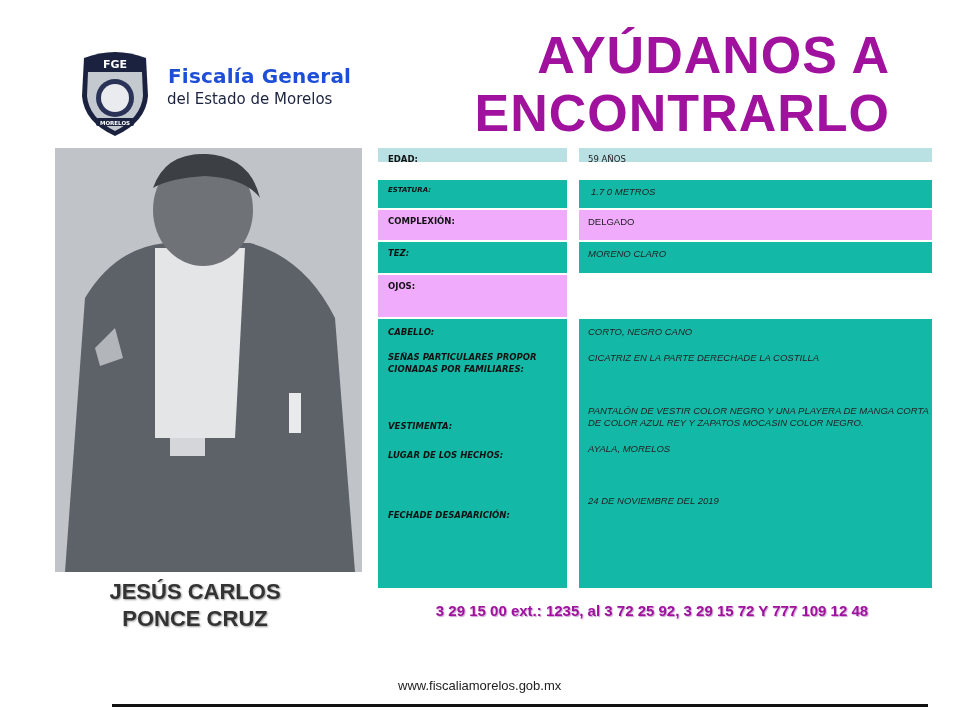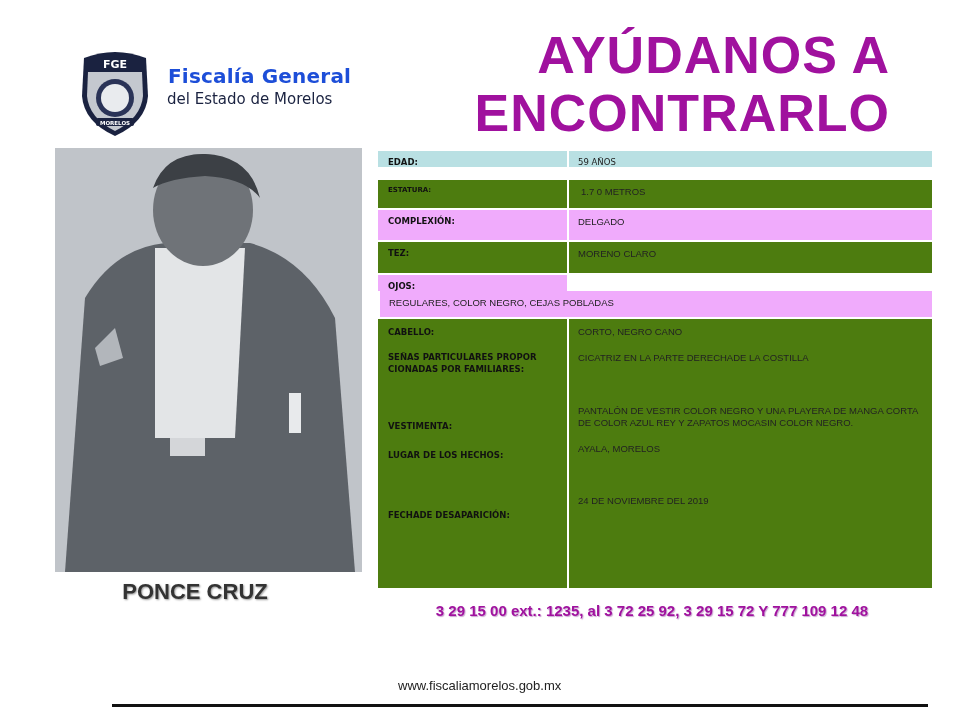--- a/index.html
+++ b/index.html
@@ -69,7 +69,7 @@
 </div>
 
 <div class="table">
-  <div class="row" style="top:0; height:22px;align-items:center;">
+  <div class="row" style="top:0; height:14px;">
     <div class="cell-l hdr">EDAD:</div>
     <div class="cell-r hdr" style="font-family:'DejaVu Sans',sans-serif; font-size:8.5px;">59 AÑOS</div>
   </div>

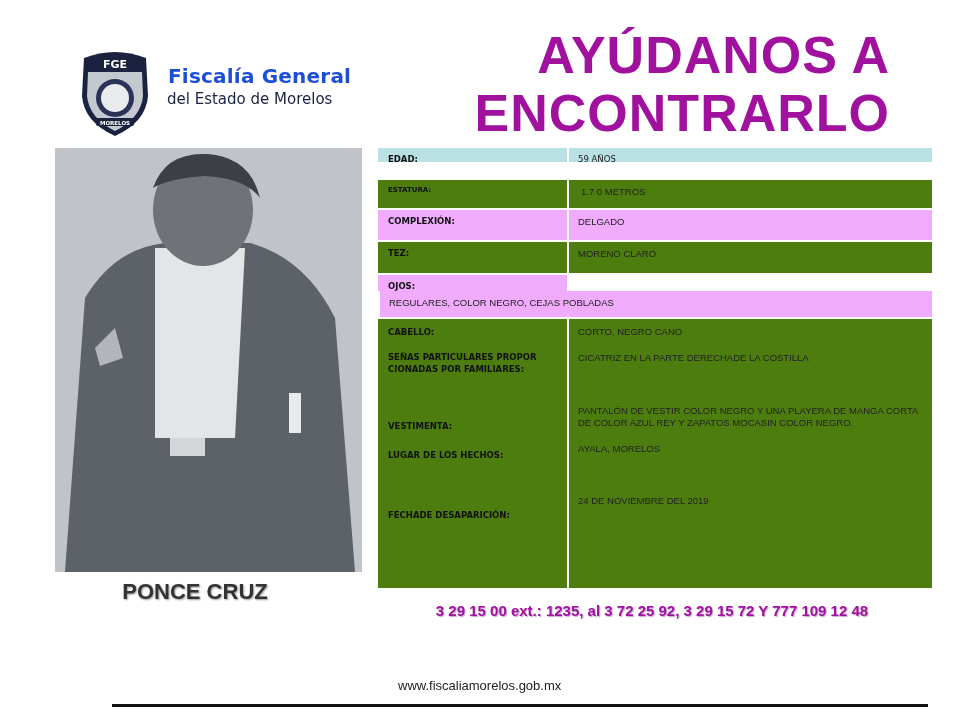--- a/index.html
+++ b/index.html
@@ -13,7 +13,7 @@
   .table { position:absolute; left:378px; top:148px; width:554px; }
   .row { position:absolute; left:0; width:554px; display:flex; }
   .cell-l { width:189px; box-sizing:border-box; padding:6px 0 0 10px; font-family:"DejaVu Sans", sans-serif; font-weight:bold; font-size:8.5px; color:#111; }
-  .cell-r { flex:1; margin-left:2px; box-sizing:border-box; padding:6px 0 0 9px; font-family:"Liberation Sans", sans-serif; font-size:9.5px; color:#222; }
+  .cell-r { flex:1; margin-left:12px; box-sizing:border-box; padding:6px 0 0 9px; font-family:"Liberation Sans", sans-serif; font-size:9.5px; color:#222; }
   .hdr { background:#b9e0e3; }
   .dark { background:#4d7c0f; }
   .light { background:#f0abfc; }

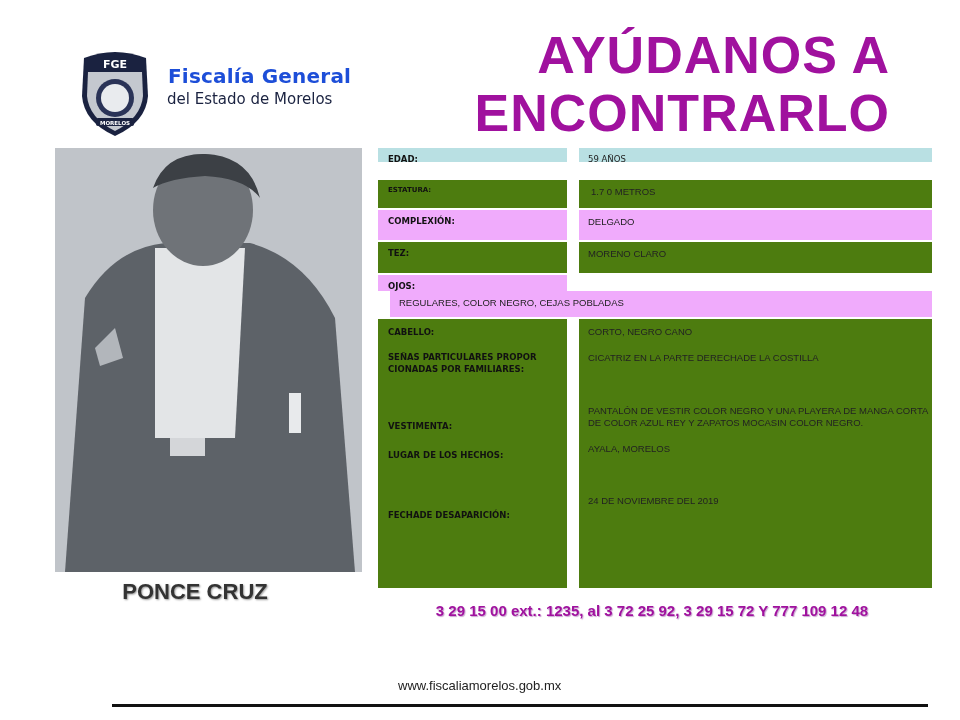--- a/index.html
+++ b/index.html
@@ -15,7 +15,7 @@
   .cell-l { width:189px; box-sizing:border-box; padding:6px 0 0 10px; font-family:"DejaVu Sans", sans-serif; font-weight:bold; font-size:8.5px; color:#111; }
   .cell-r { flex:1; margin-left:12px; box-sizing:border-box; padding:6px 0 0 9px; font-family:"Liberation Sans", sans-serif; font-size:9.5px; color:#222; }
   .hdr { background:#b9e0e3; }
-  .dark { background:#4d7c0f; }
+  .dark { background:#14b8a6;font-style:italic; }
   .light { background:#f0abfc; }
   .small { font-size:7px; }
   .block p { margin:0; position:absolute; }

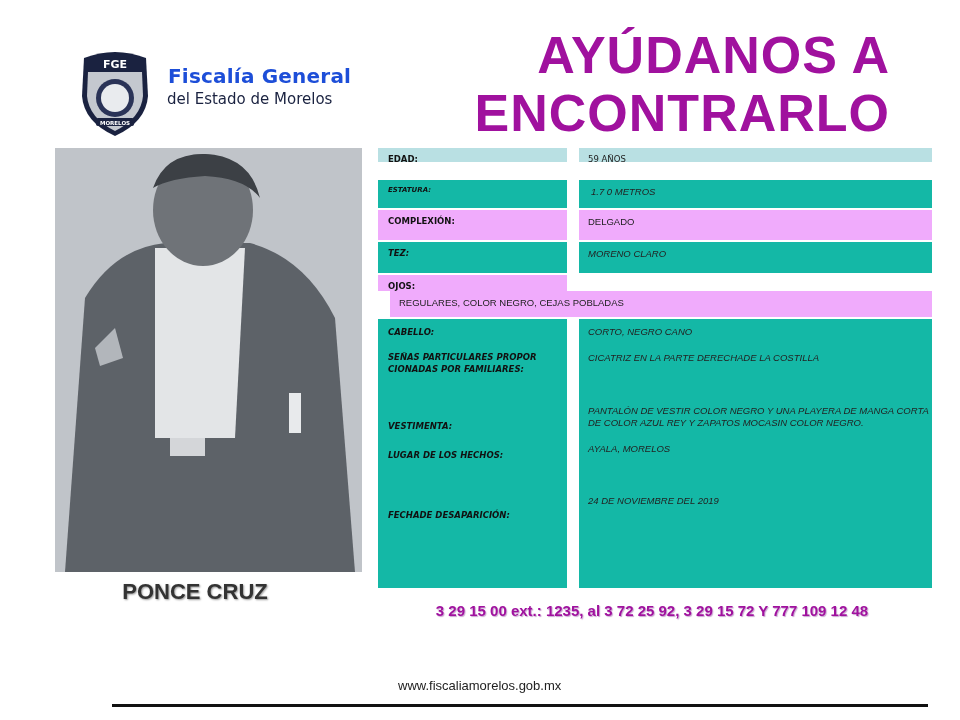--- a/index.html
+++ b/index.html
@@ -85,7 +85,7 @@
     <div class="cell-l dark">TEZ:</div>
     <div class="cell-r dark">MORENO CLARO</div>
   </div>
-  <div class="row" style="top:127px; height:42px;flex-direction:column;">
+  <div class="row" style="top:127px; height:42px;">
     <div class="cell-l light">OJOS:</div>
     <div class="cell-r light">REGULARES, COLOR NEGRO, CEJAS POBLADAS</div>
   </div>

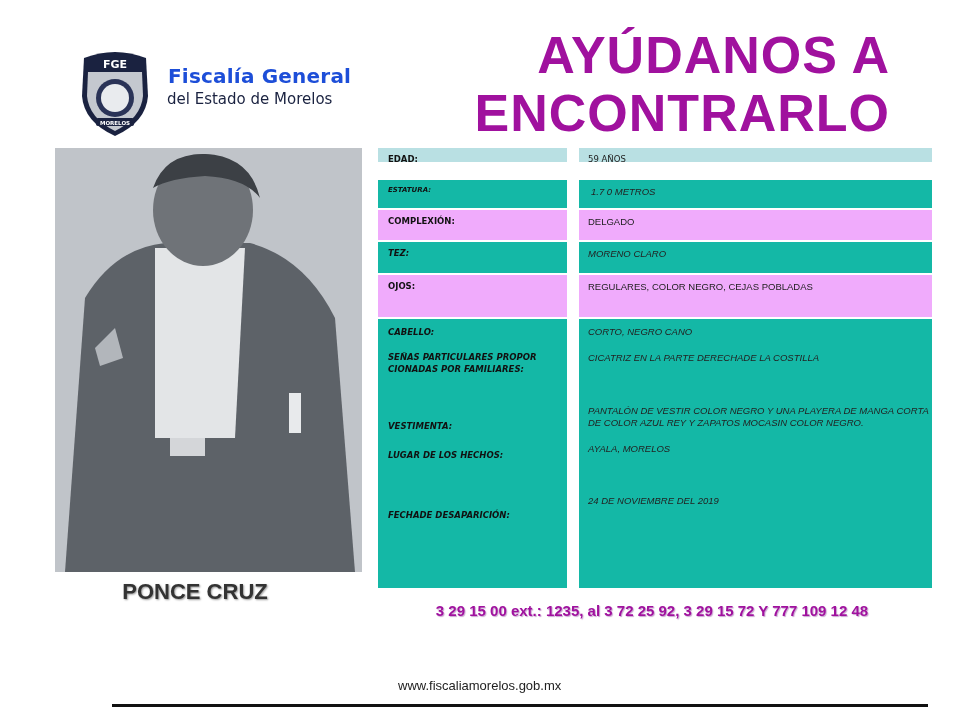--- a/index.html
+++ b/index.html
@@ -87,7 +87,6 @@
   </div>
   <div class="row" style="top:127px; height:42px;">
     <div class="cell-l light">OJOS:</div>
-    <div class="cell-r light">REGULARES, COLOR NEGRO, CEJAS POBLADAS</div>
   </div>
   <div class="row block" style="top:171px; height:269px;">
     <div class="cell-l dark" style="position:relative;">

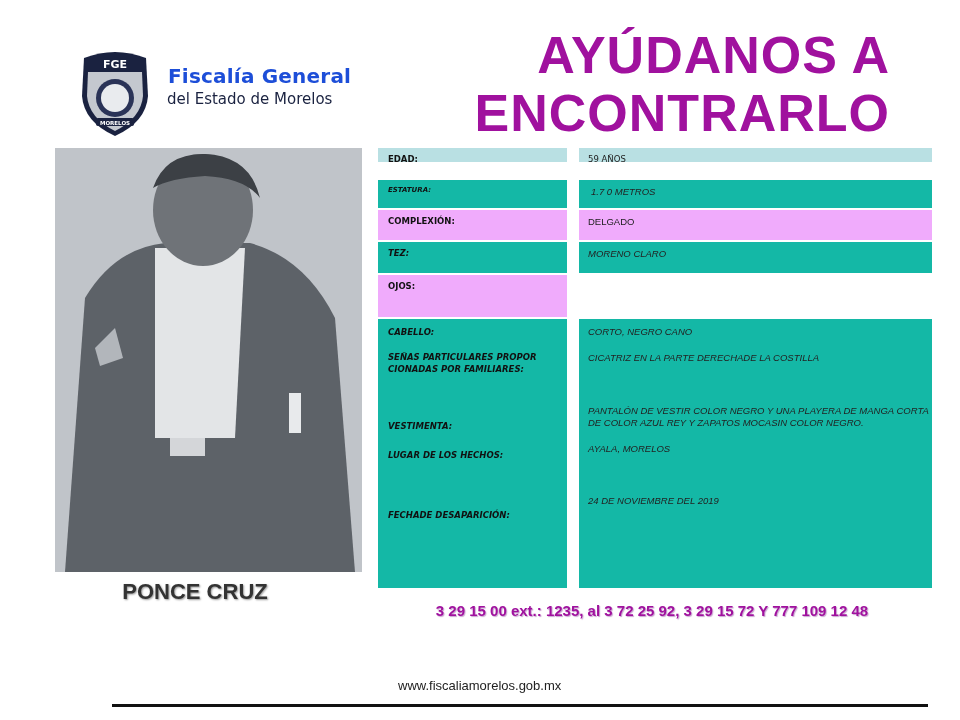--- a/index.html
+++ b/index.html
@@ -65,6 +65,7 @@
 </div>
 
 <div class="person-name">
+  <div>JESÚS CARLOS</div>
   <div>PONCE CRUZ</div>
 </div>
 

